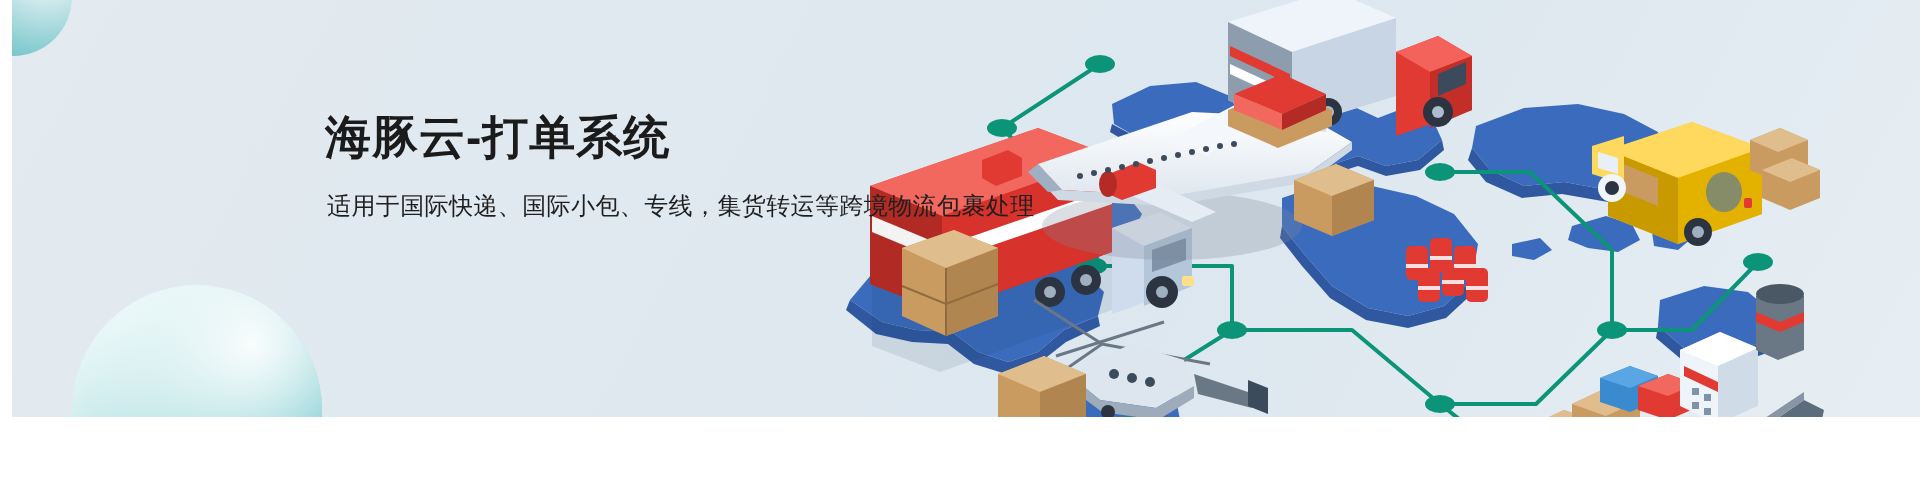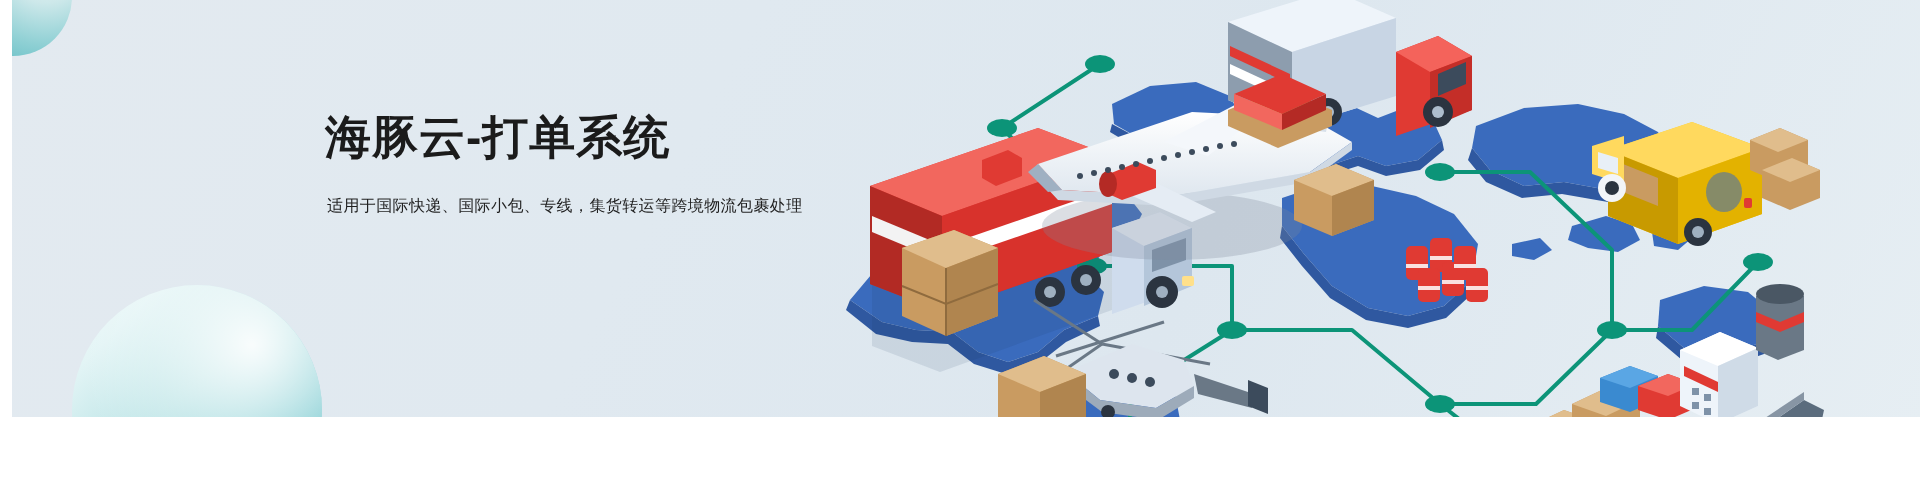--- a/index.html
+++ b/index.html
@@ -67,7 +67,7 @@
   }
   .subhead {
     margin: 21px 0 0 2px;
-    font-size: 16px;
+    font-size: 24px;
     line-height: 30px;
     font-weight: 400;
     letter-spacing: .4px;

